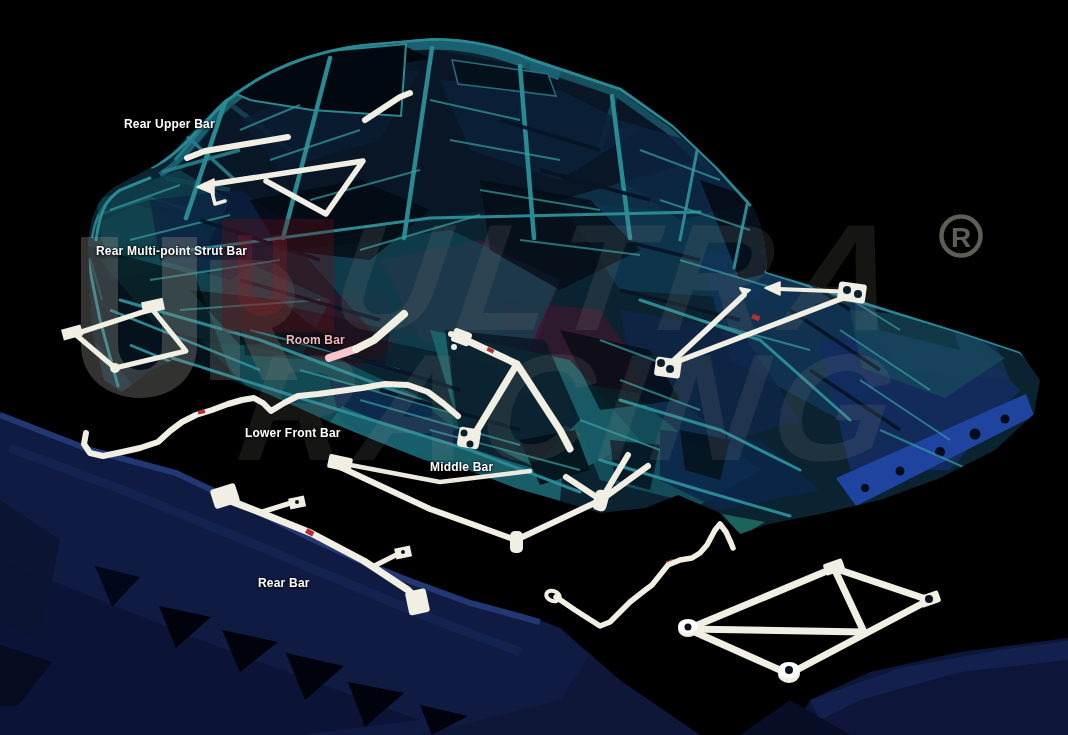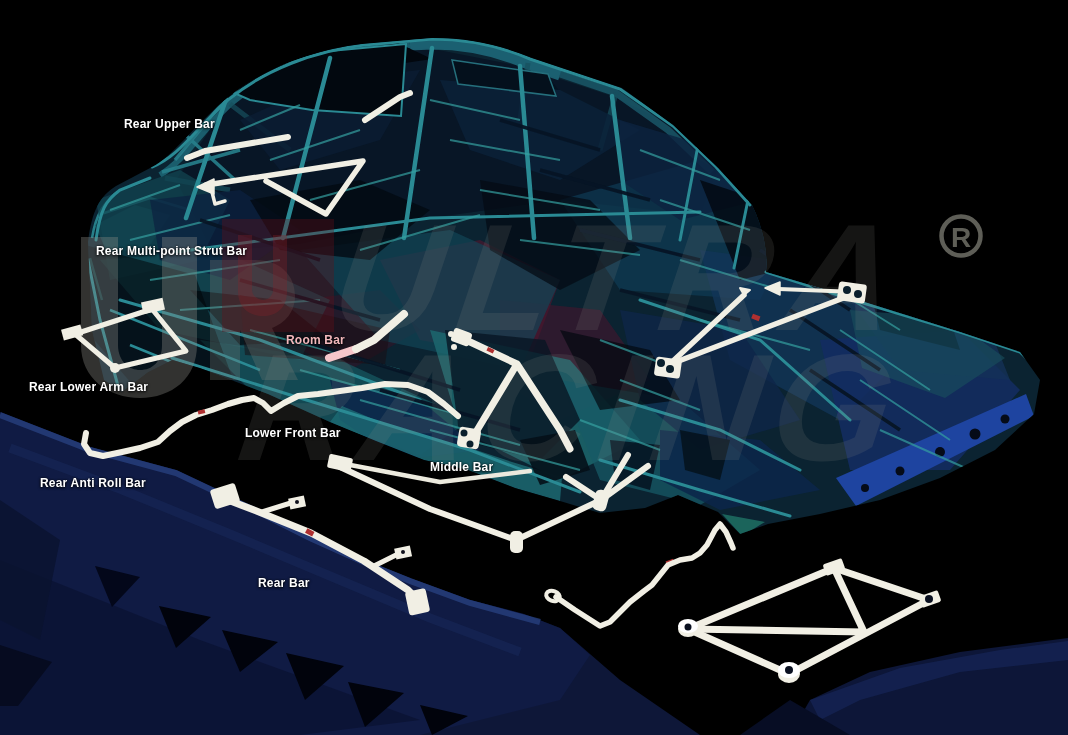--- a/index.html
+++ b/index.html
@@ -246,7 +246,6 @@
 <div class="lbl" style="left:124px;top:117px;">Rear Upper Bar</div>
 <div class="lbl" style="left:96px;top:220px;margin-top:24px;">Rear Multi-point Strut Bar</div>
 <div class="lbl" style="left:262px;top:333px;color:#f2b8bc;padding-left:24px;">Room Bar</div>
-<div class="lbl" style="left:29px;top:380px;">Rear Lower Arm Bar</div>
 <div class="lbl" style="left:245px;top:426px;">Lower Front Bar</div>
 <div class="lbl" style="left:40px;top:476px;">Rear Anti Roll Bar</div>
 <div class="lbl" style="left:430px;top:460px;">Middle Bar</div>

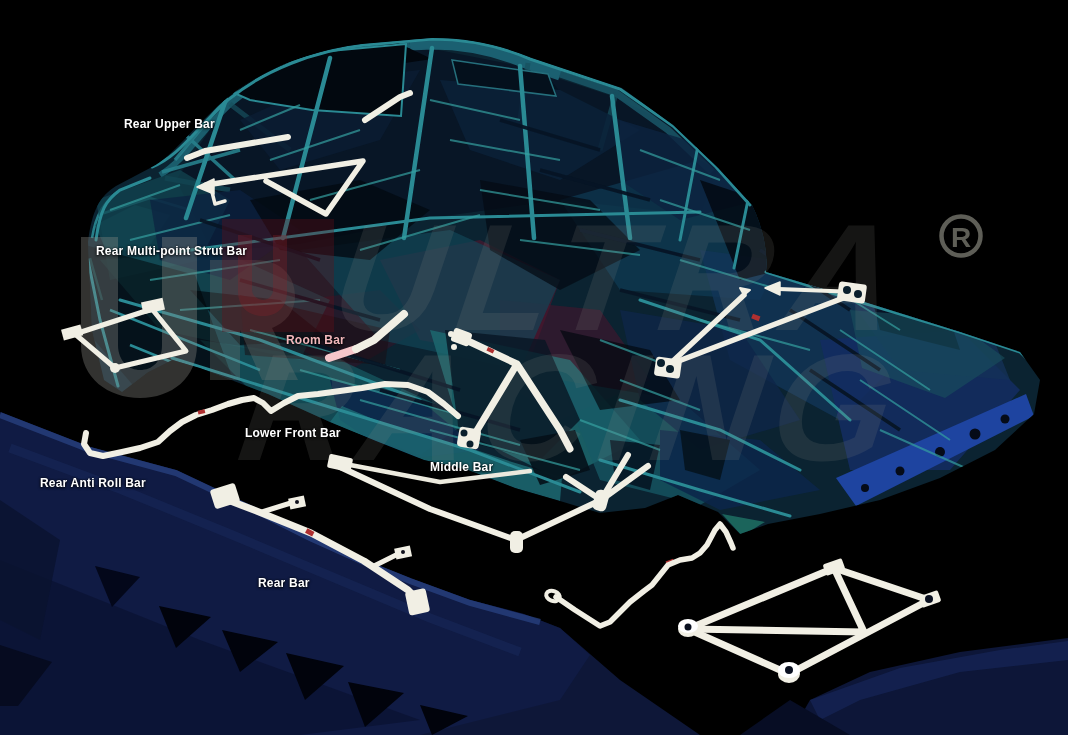--- a/index.html
+++ b/index.html
@@ -247,7 +247,6 @@
 <div class="lbl" style="left:96px;top:220px;margin-top:24px;">Rear Multi-point Strut Bar</div>
 <div class="lbl" style="left:262px;top:333px;color:#f2b8bc;padding-left:24px;">Room Bar</div>
 <div class="lbl" style="left:245px;top:426px;">Lower Front Bar</div>
-<div class="lbl" style="left:40px;top:476px;">Rear Anti Roll Bar</div>
 <div class="lbl" style="left:430px;top:460px;">Middle Bar</div>
 <div class="lbl" style="left:258px;top:576px;">Rear Bar</div>
 </div>

